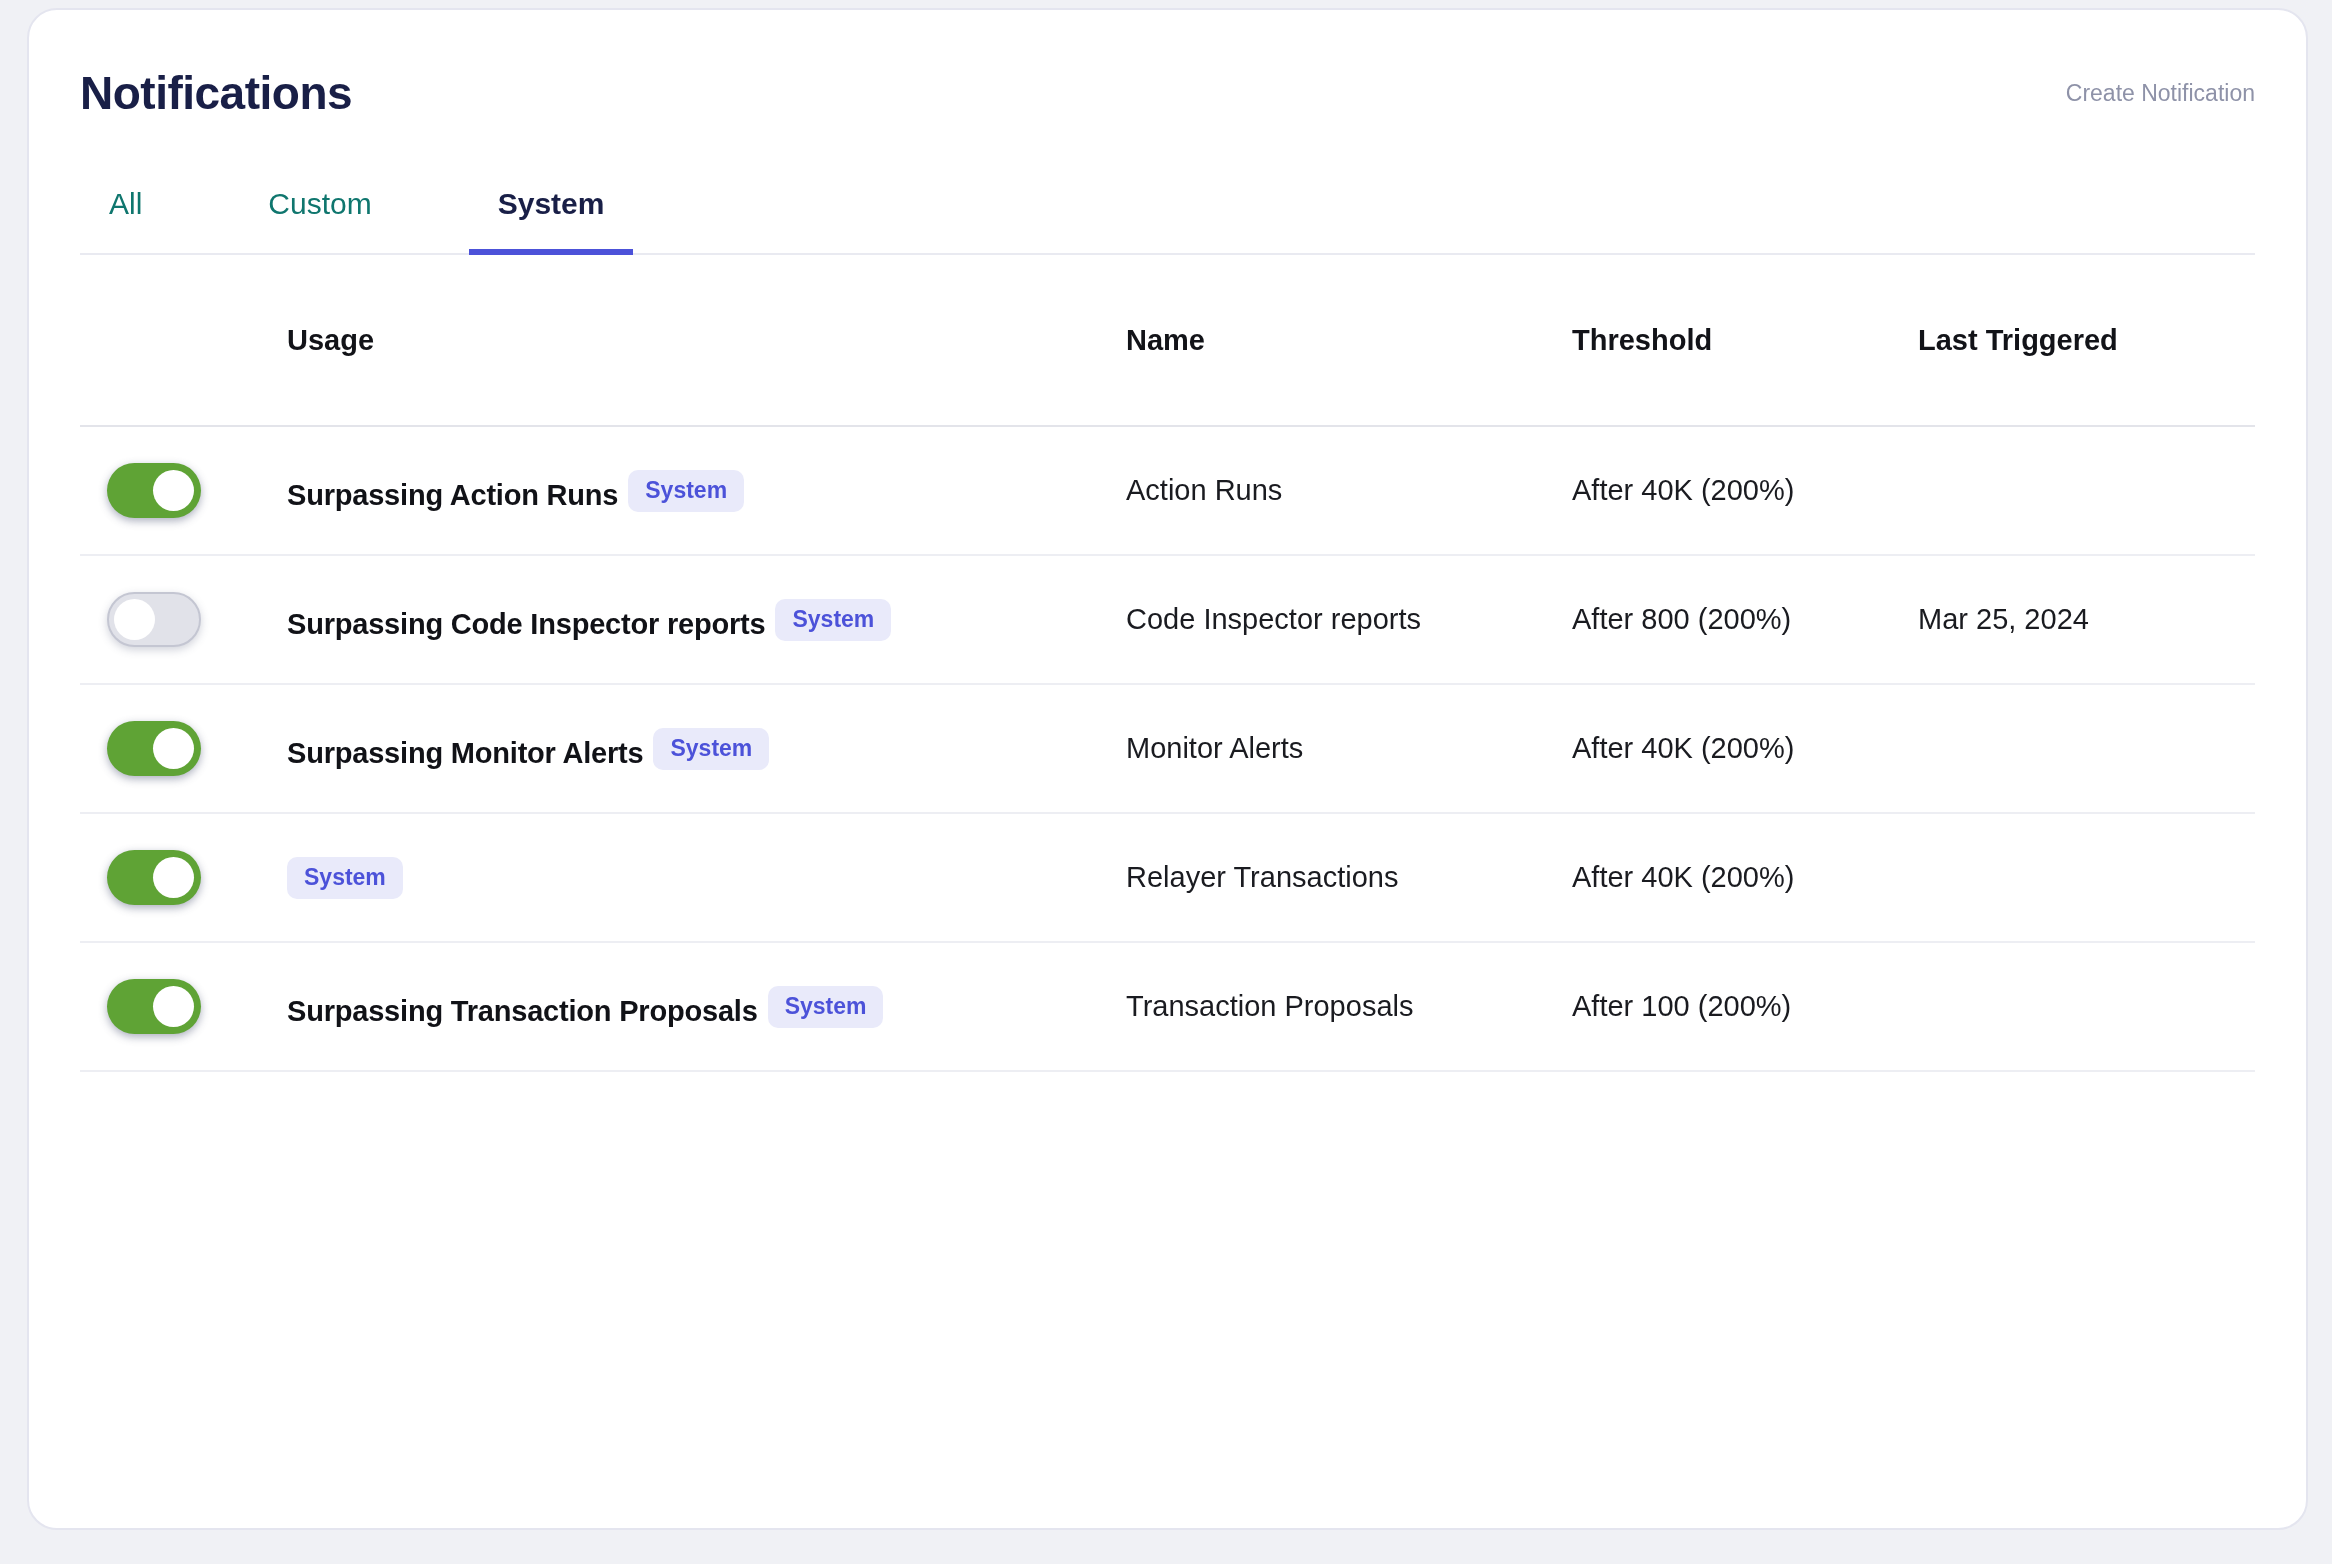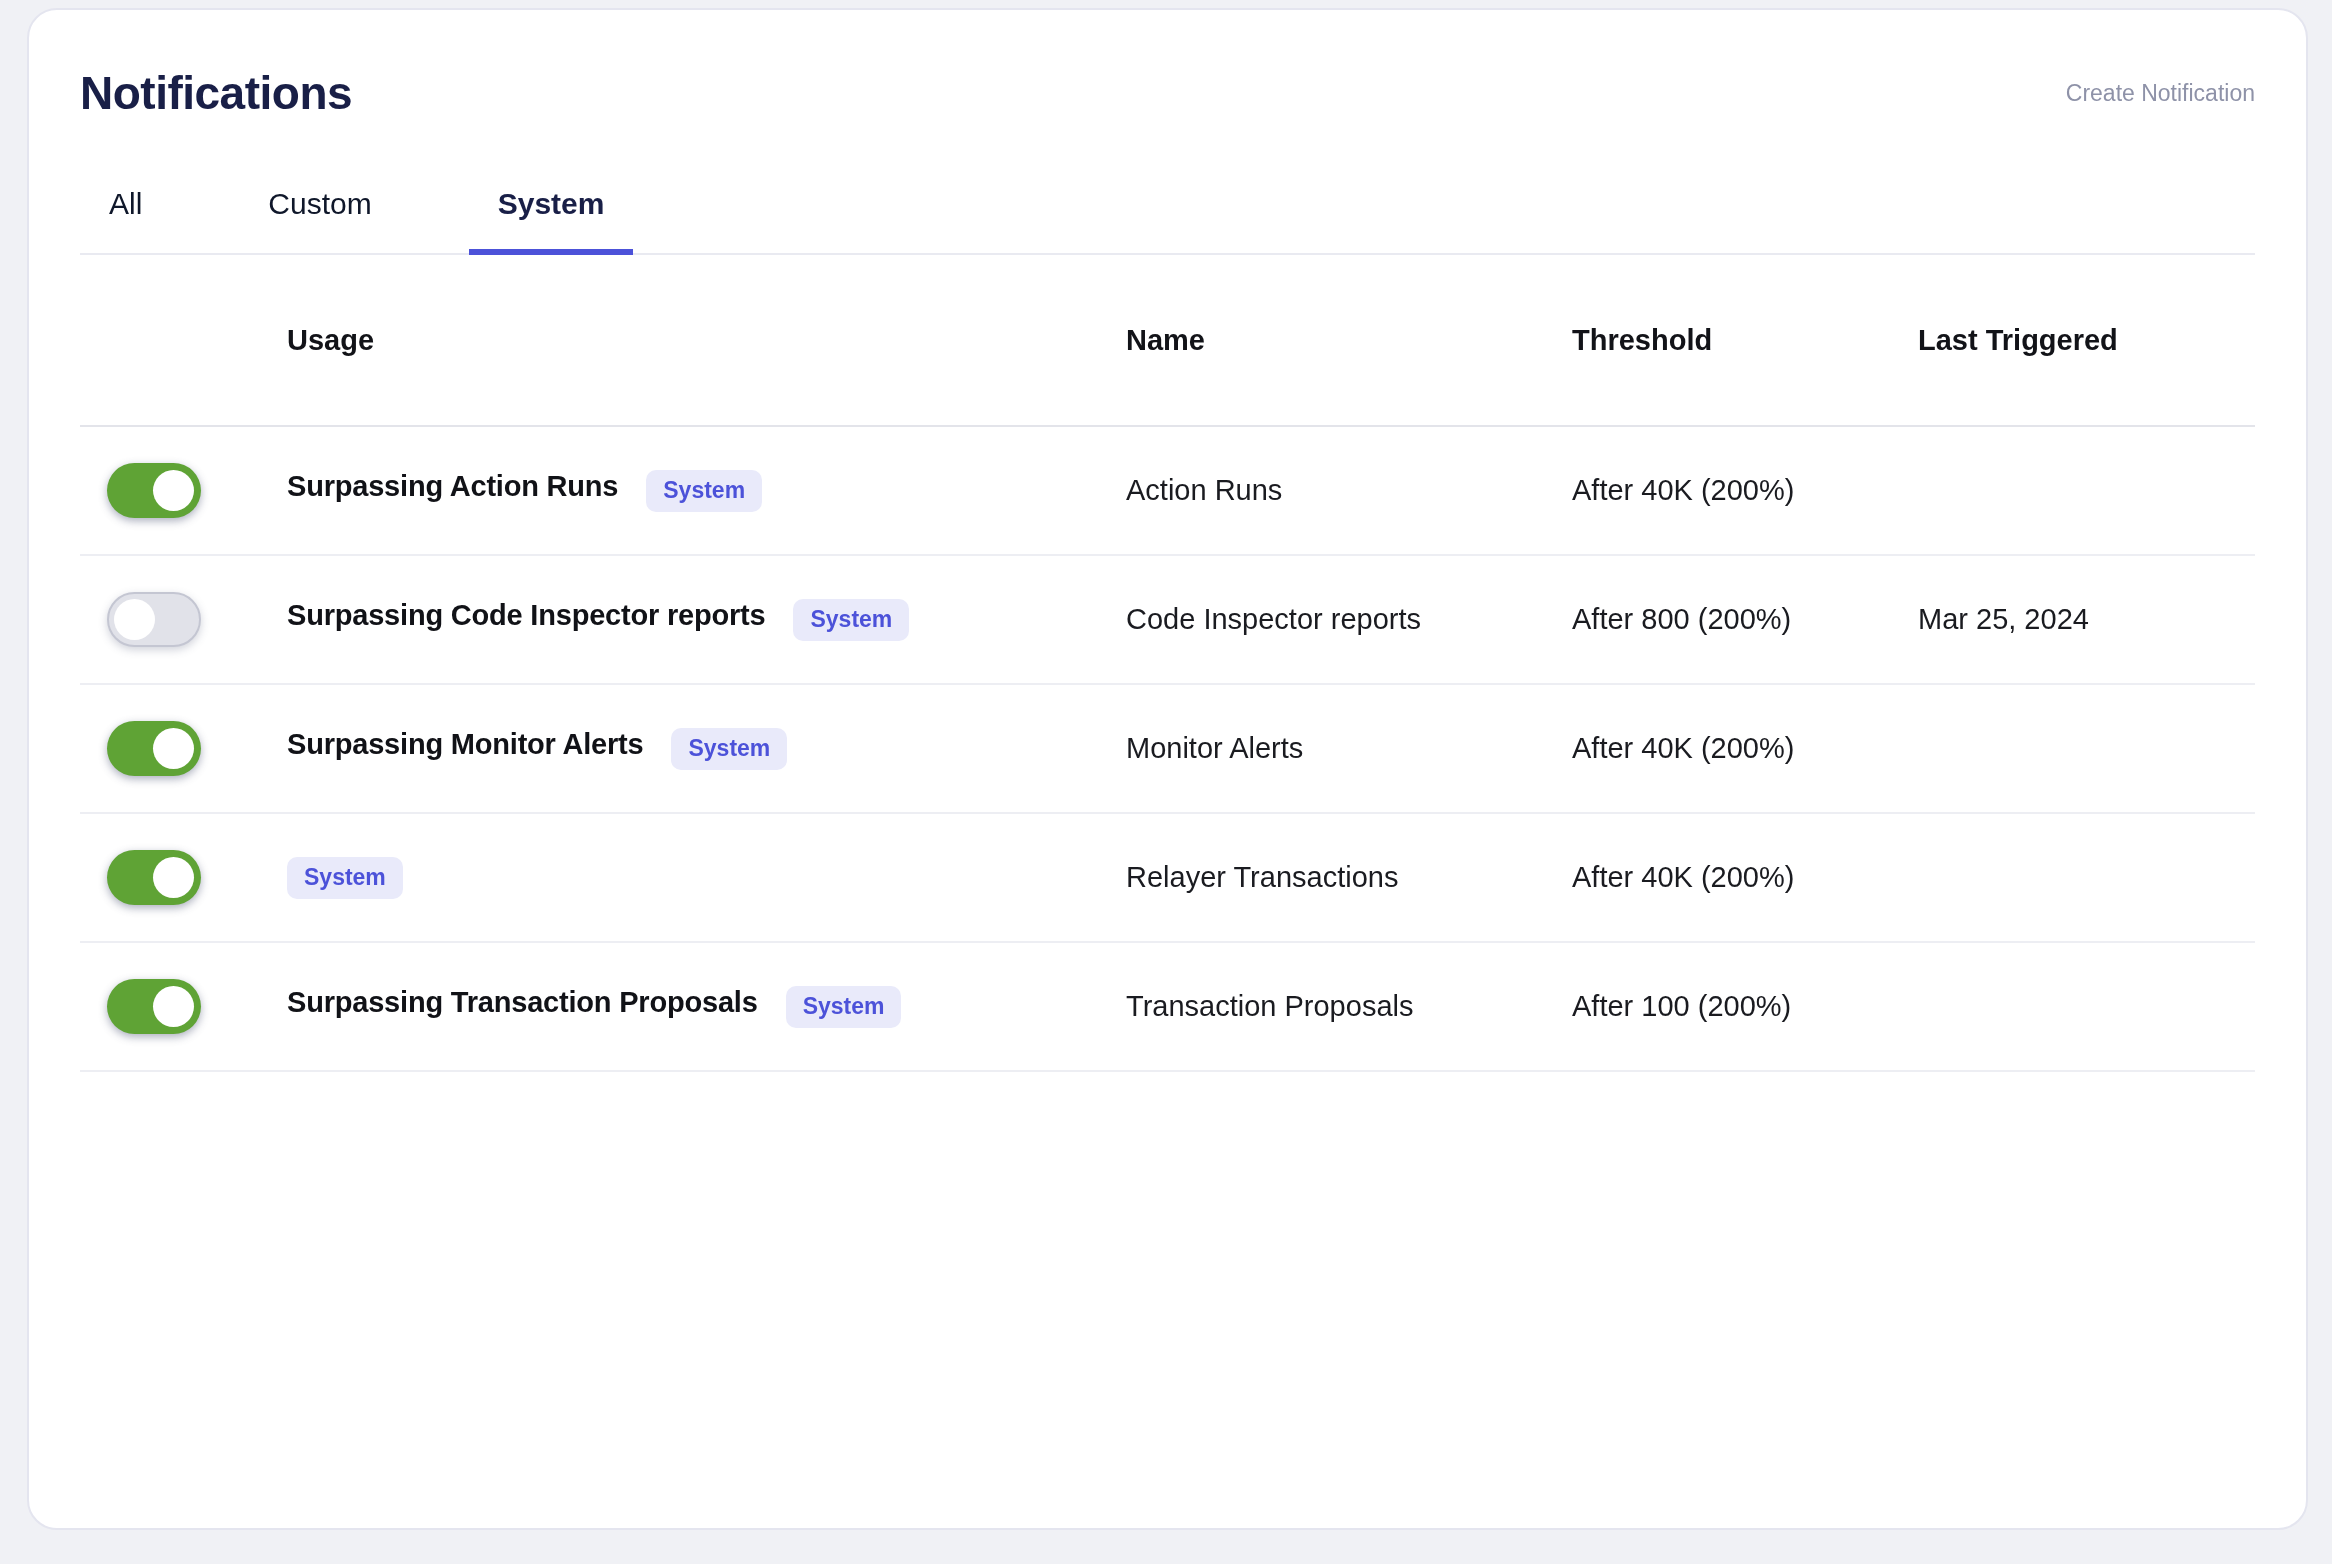--- a/index.html
+++ b/index.html
@@ -53,7 +53,7 @@
     position: relative;
     padding: 0 29px 32px;
     font-size: 30px;
-    color: #0f172a;
+    color: #0f766e;
     cursor: pointer;
     line-height: 1.15;
   }

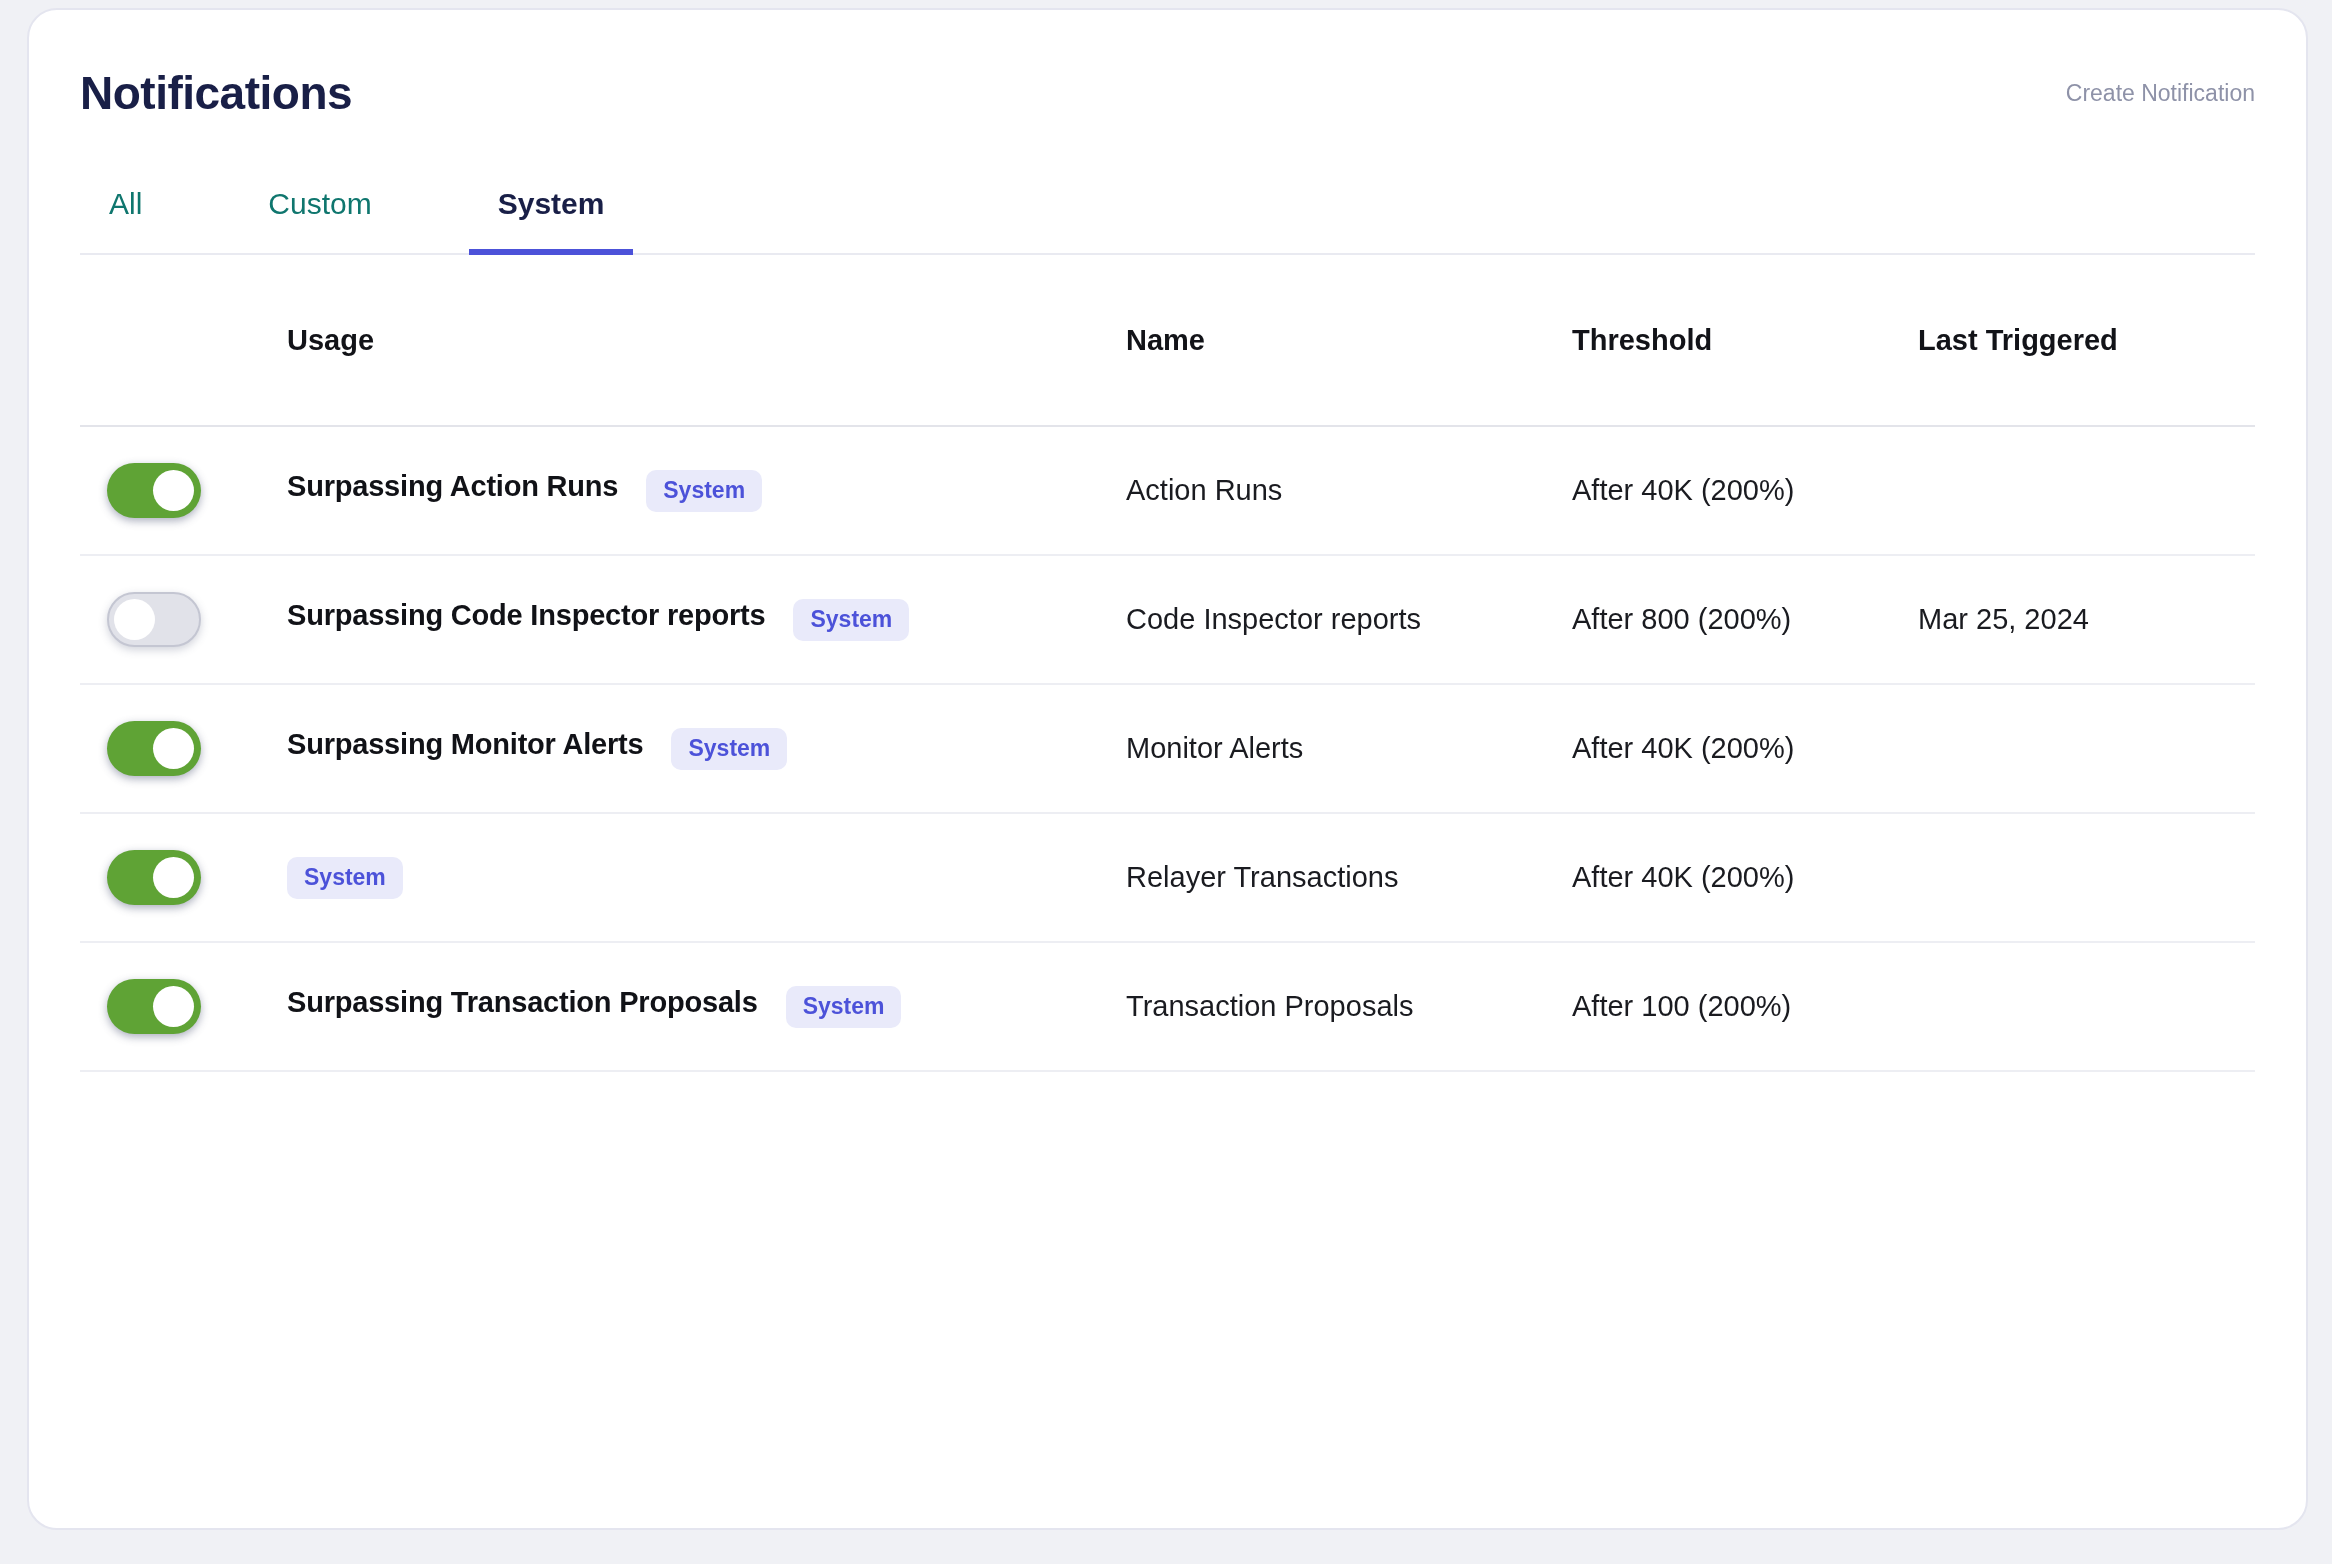--- a/index.html
+++ b/index.html
@@ -87,7 +87,7 @@
     font-size: 29px;
     color: #1a1b20;
   }
-  .name-cell { display: flex; align-items: flex-start; gap: 28px; }
+  .name-cell { display: flex; align-items: flex-end; gap: 10px; }
   .row-name  { font-weight: 700; color: #111217; font-size: 29px; letter-spacing: -0.2px; }
   .badge {
     font-size: 23px;

